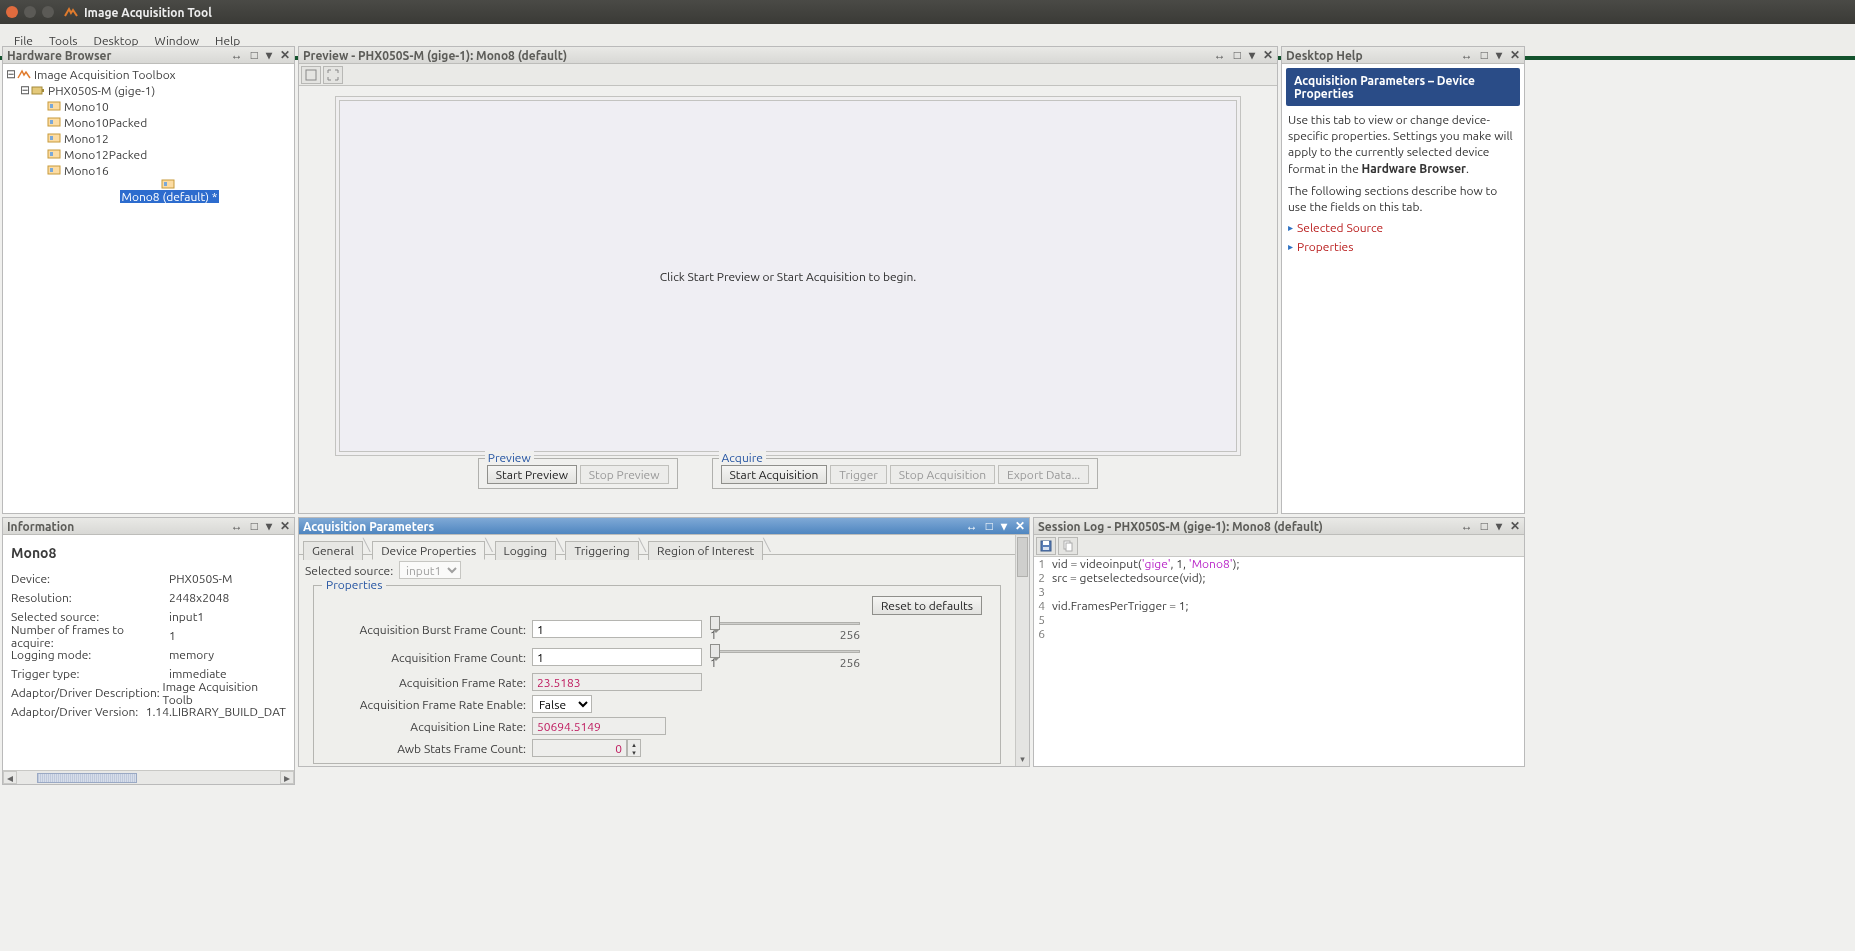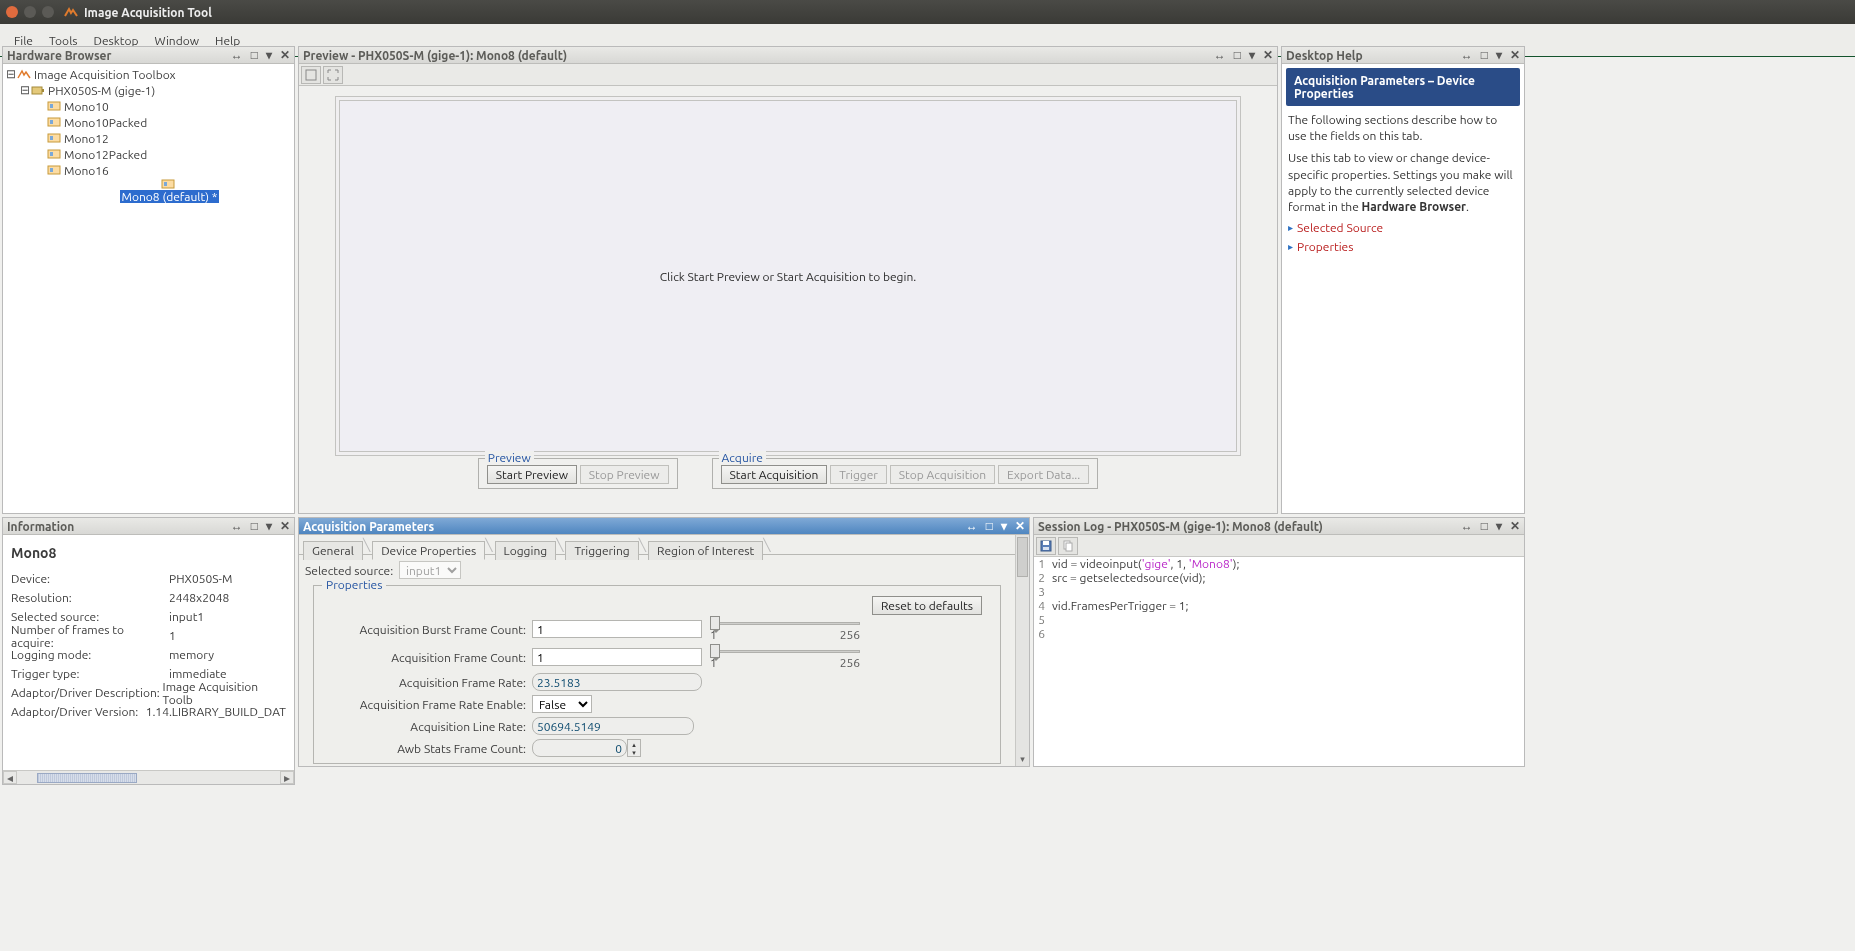--- a/index.html
+++ b/index.html
@@ -13,7 +13,7 @@
 .titlebar .logo { width: 14px; height: 14px; margin-right: 6px; display:inline-block; }
 .titlebar .title { font-weight: bold; color: #eee; }
 
-.menubar { height: 22px; background: #ededea; border-bottom: 1px solid #14532d; display: flex; align-items: center; padding: 16px 6px; }
+.menubar { height: 22px; background: #ededea; border-bottom: 4px solid #14532d; display: flex; align-items: center; padding: 16px 6px; }
 .menubar .menu-item { padding: 2px 8px; cursor: default; }
 .underline { text-decoration: underline; }
 

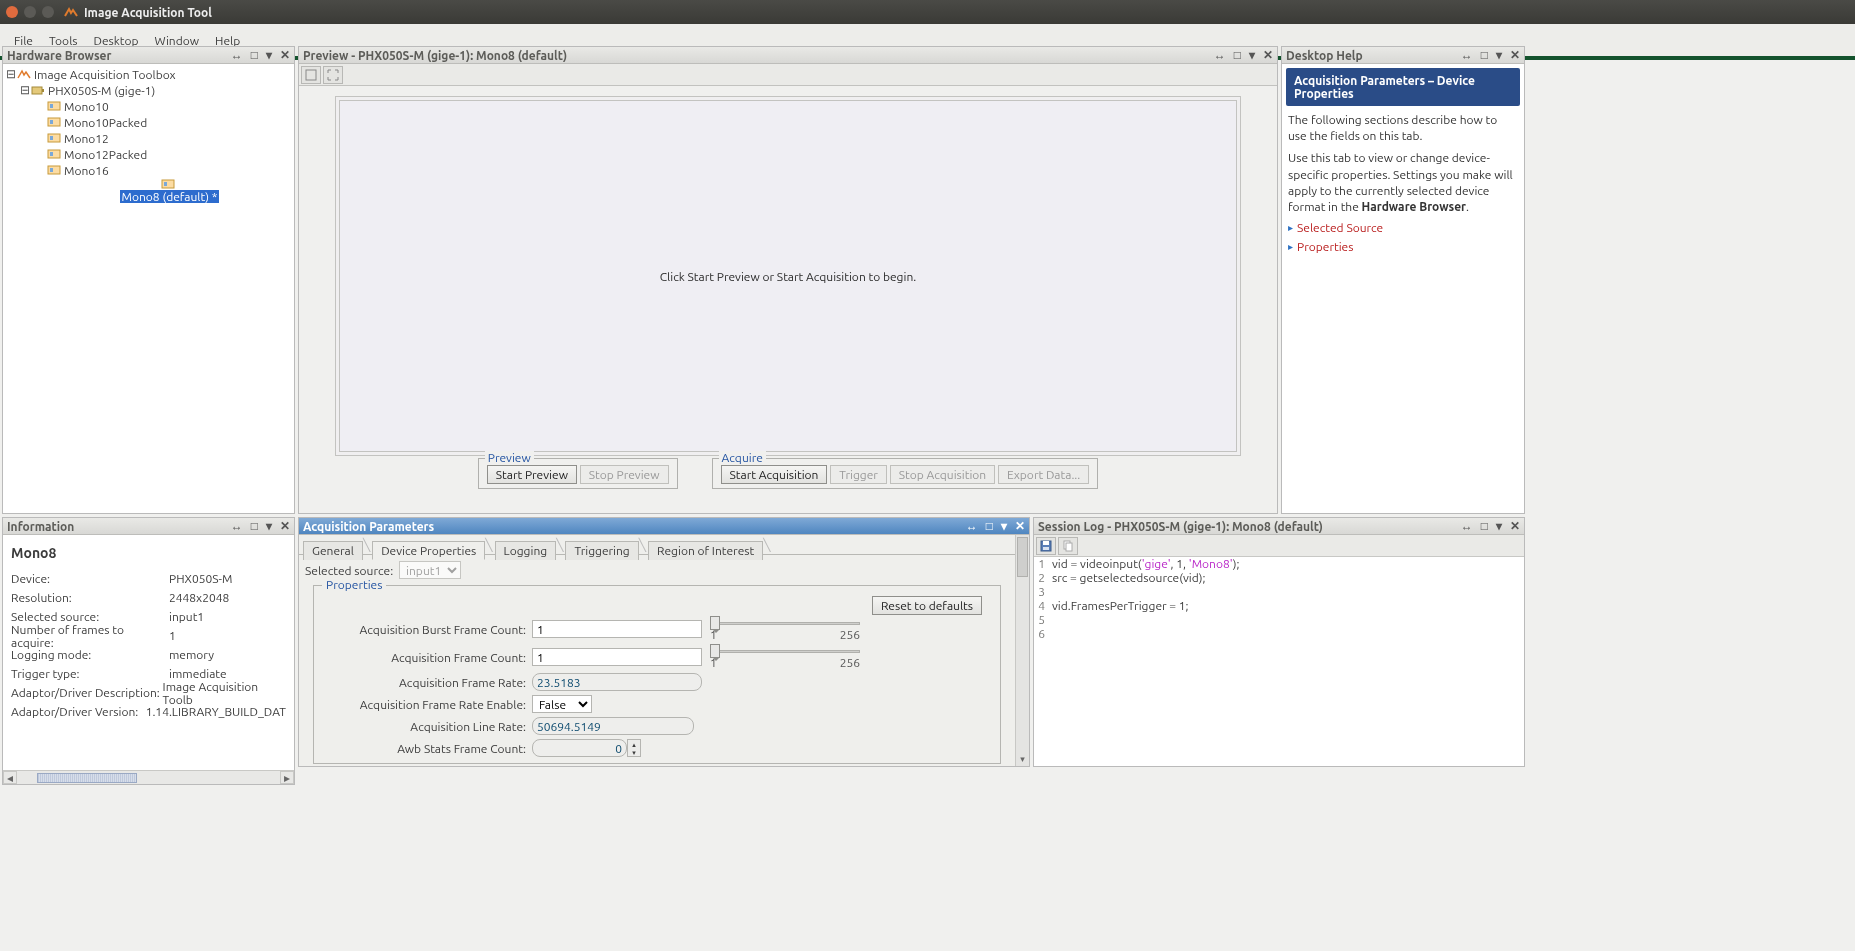--- a/index.html
+++ b/index.html
@@ -261,10 +261,10 @@
     </div>
     <div class="help-body">
       <div class="help-head">Acquisition Parameters – Device Properties</div>
-      <div class="help-text">The following sections describe how to use the fields on this tab.</div>
       <div class="help-text">
         <span>Use this tab to view or change device-specific properties. Settings you make will apply to the currently selected device format in the </span><b>Hardware Browser</b><span>.</span>
       </div>
+      <div class="help-text">The following sections describe how to use the fields on this tab.</div>
       <div class="help-link">Selected Source</div>
       <div class="help-link">Properties</div>
     </div>

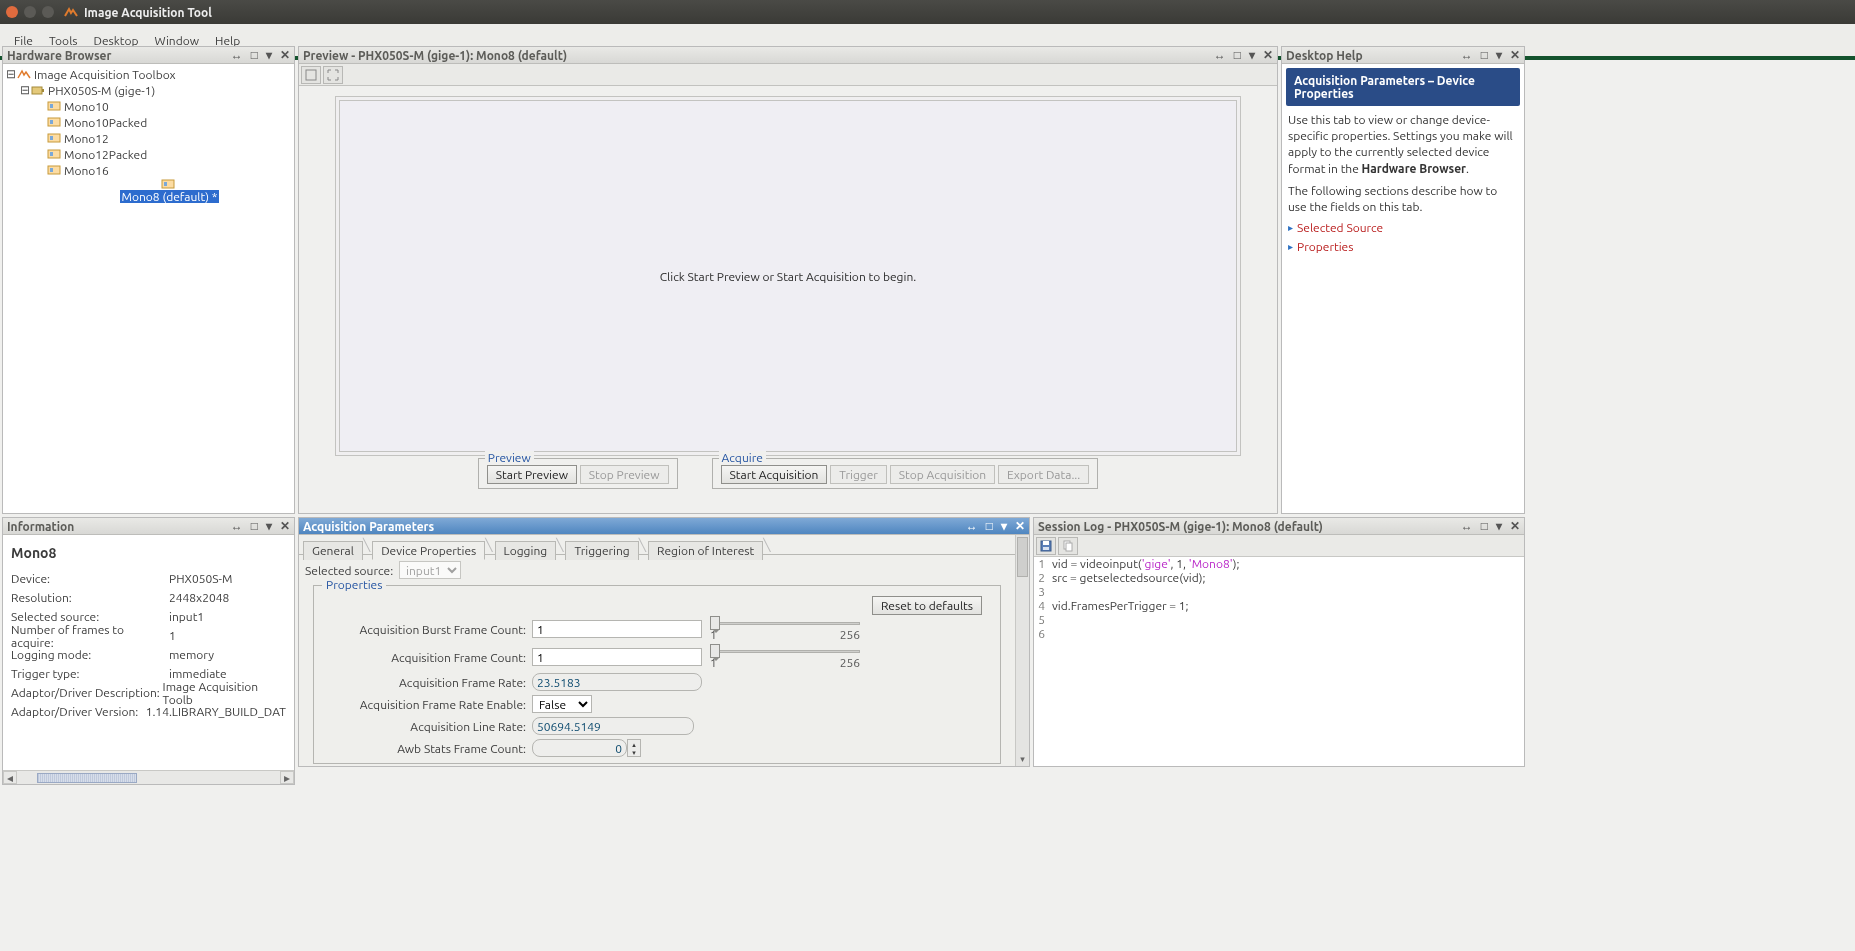--- a/index.html
+++ b/index.html
@@ -77,7 +77,7 @@
 .form-row { display: flex; align-items: center; height: 22px; }
 .form-row .lbl { text-align: right; padding-right: 6px; }
 .text-input { border: 1px solid #b5b5b1; background: #fff; height: 18px; padding: 0 4px; }
-.text-input[readonly] { background: #eeeeec; color: #0c4a6e; border-radius: 8px; }
+.text-input[readonly] { background: #eeeeec; color: #be185d; }
 .select { border: 1px solid #b5b5b1; background: #fff; height: 18px; padding: 0 2px; }
 .slider { position: relative; width: 150px; height: 10px; }
 .slider .track { position: absolute; top: 4px; left: 0; right: 0; height: 3px; background: #cfcfcc; border: 1px solid #b0b0ac; }

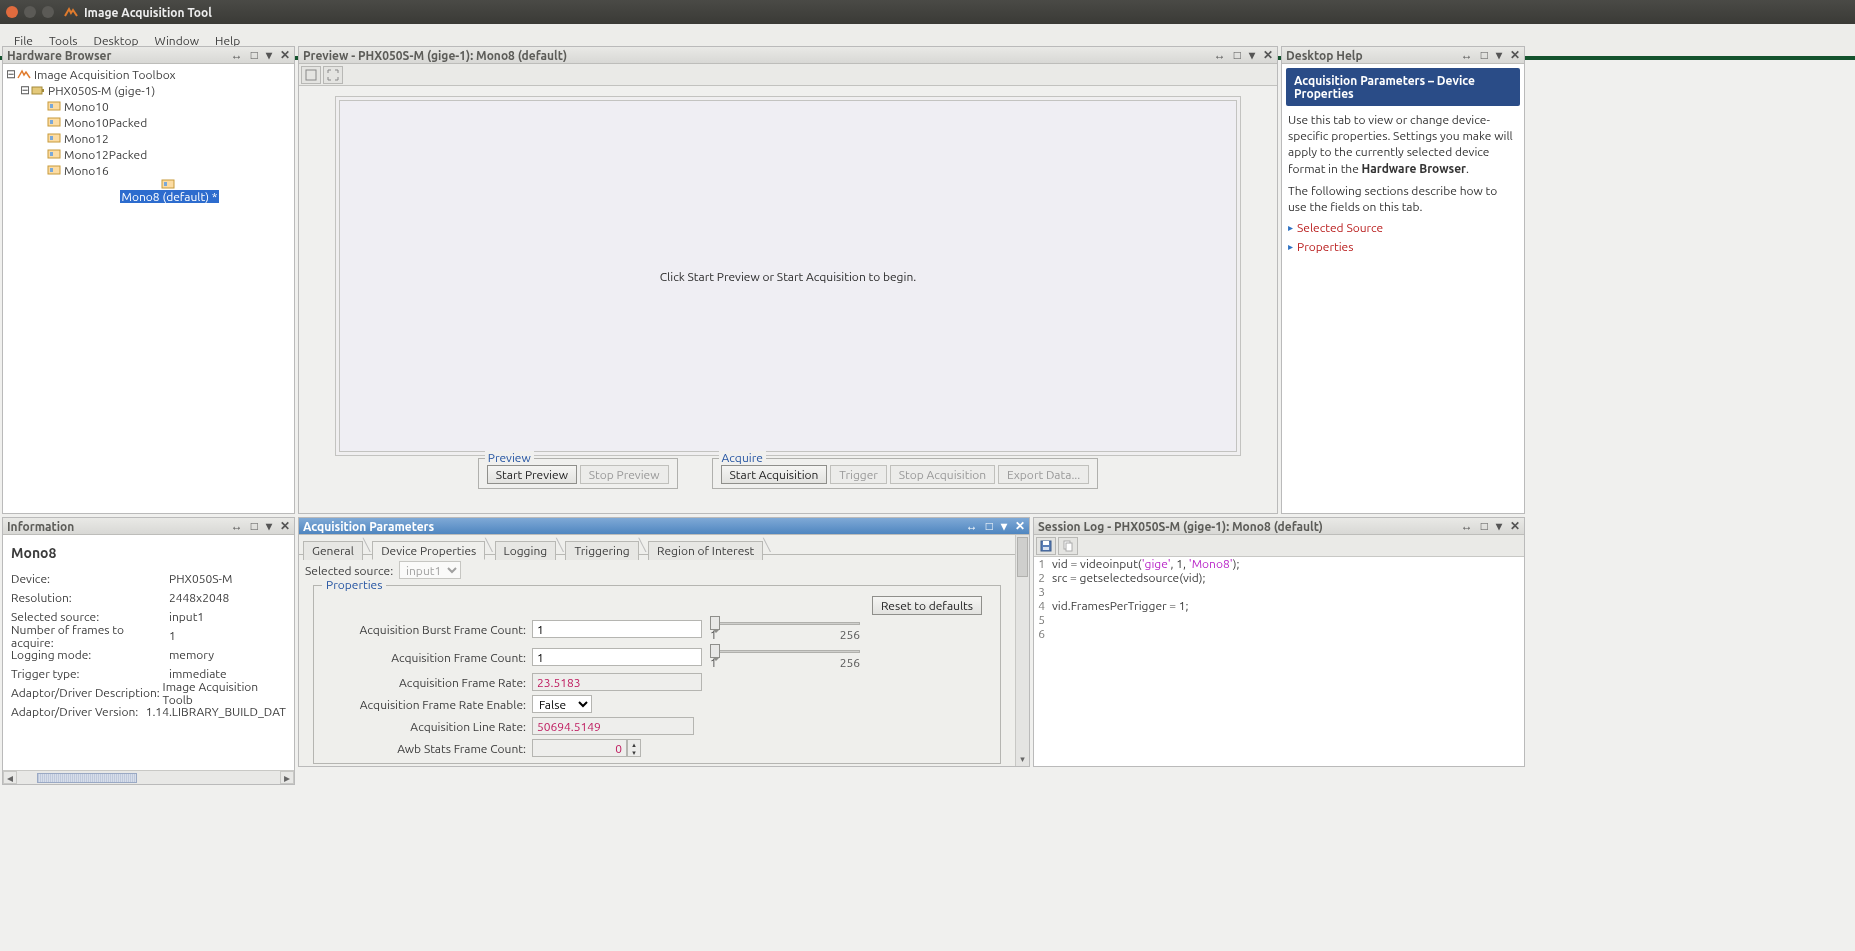--- a/index.html
+++ b/index.html
@@ -399,7 +399,7 @@
               </div>
               <div class="form-row">
                 <div class="lbl" style="width:210px">Acquisition Line Rate:</div>
-                <input class="text-input" style="width: 162px;" readonly="" value="50694.5149">
+                <input class="text-input" style="width: 134px;" readonly="" value="50694.5149">
               </div>
               <div class="form-row">
                 <div class="lbl" style="width:210px">Awb Stats Frame Count:</div>

